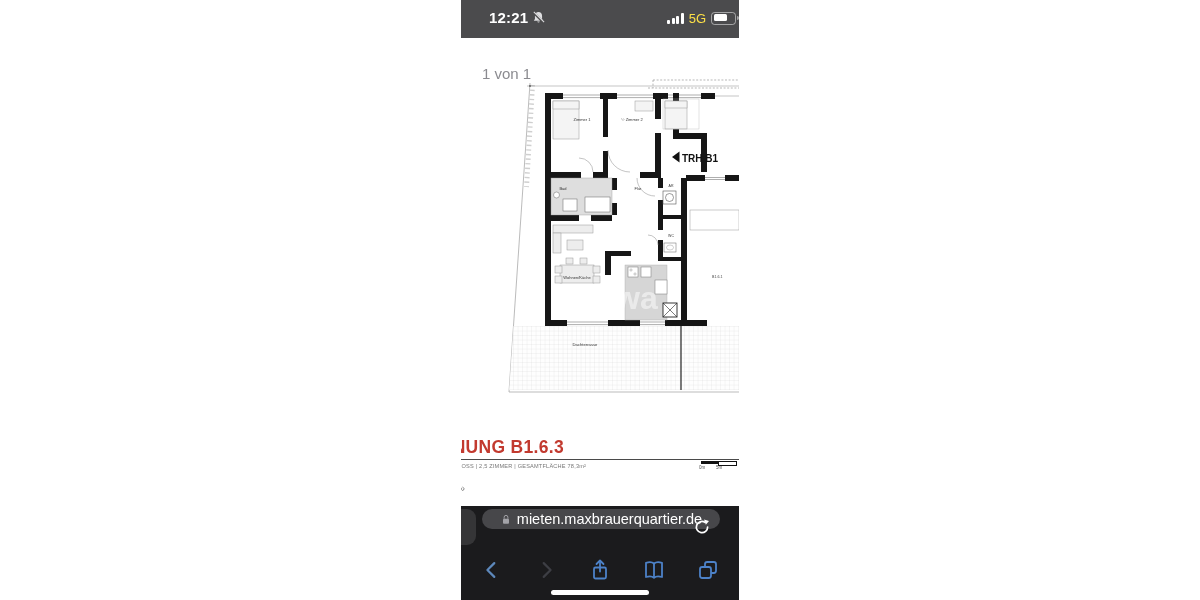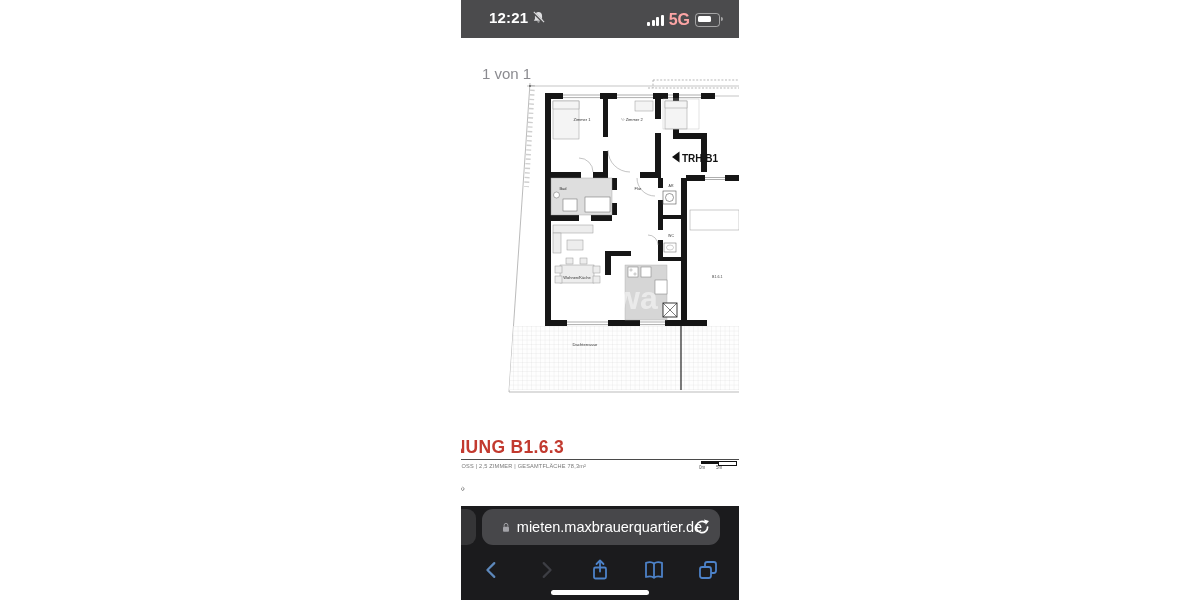--- a/index.html
+++ b/index.html
@@ -8,7 +8,7 @@
   
   .phone{position:absolute;left:461px;top:0;width:278px;height:600px;background:#fff;overflow:hidden;}
   
-  .statusbar{position:absolute;left:0;top:0;width:278px;height:38px;background:#4b4b4d;}
+  .statusbar{position:absolute;left:0;top:0;width:278px;height:38px;background:#4b4b4d;padding-left:16px;}
   .sb-left{position:absolute;left:28px;top:9px;display:flex;align-items:center;gap:3px;}
   .sb-time{color:#fff;font-size:15px;font-weight:700;letter-spacing:.2px;}
   .sb-right{position:absolute;right:19px;top:11px;display:flex;align-items:center;gap:5px;}

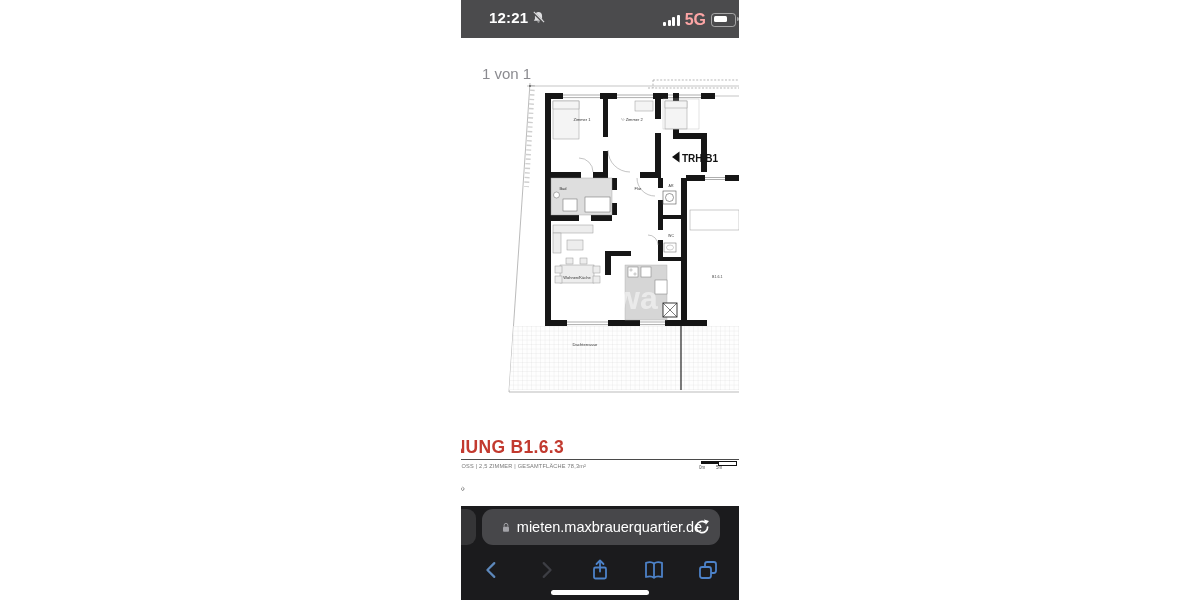--- a/index.html
+++ b/index.html
@@ -14,7 +14,7 @@
   .sb-right{position:absolute;right:19px;top:11px;display:flex;align-items:center;gap:5px;}
   .sig{display:flex;align-items:flex-end;gap:1.5px;height:11px;}
   .sig i{display:block;width:3px;background:#fff;border-radius:1px;}
-  .sb-5g{color:#fca5a5;font-size:16px;font-weight:700;}
+  .sb-5g{color:#fde047;font-size:13px;font-weight:400;}
   .batt{position:relative;width:23px;height:11.5px;border:1px solid rgba(255,255,255,.5);border-radius:3.5px;}
   .batt .fill{position:absolute;left:1.5px;top:1.5px;width:13px;height:6.5px;background:#fff;border-radius:1.5px;}
   .batt .nub{position:absolute;right:-3.5px;top:3px;width:2px;height:4px;background:rgba(255,255,255,.5);border-radius:0 2px 2px 0;}

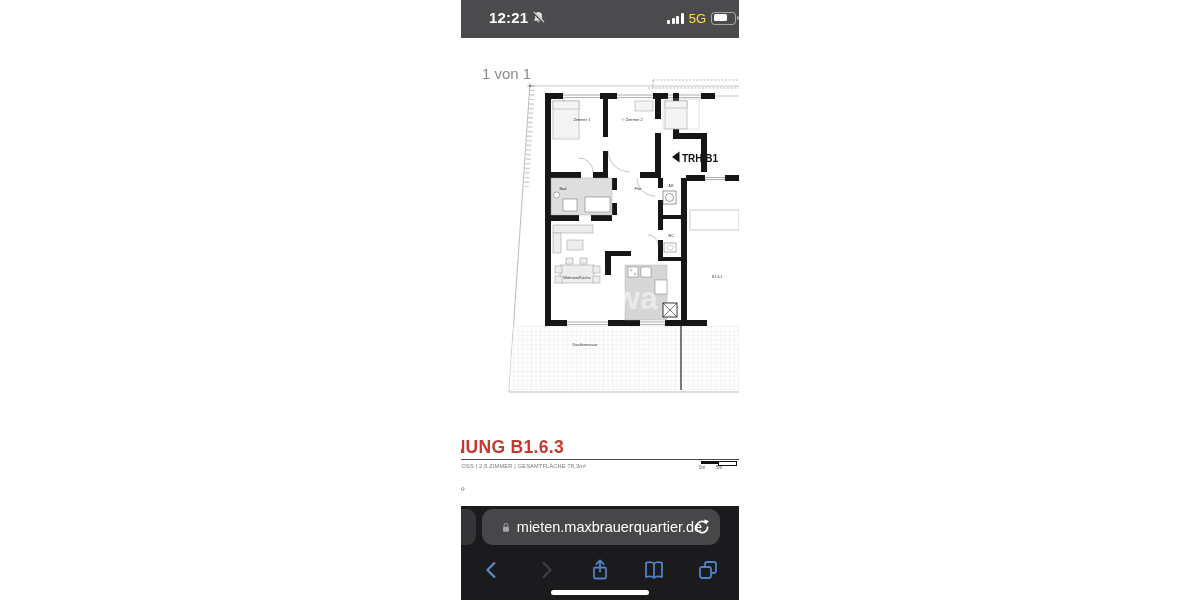--- a/index.html
+++ b/index.html
@@ -34,7 +34,7 @@
   
   .safari{position:absolute;left:0;top:506px;width:278px;height:94px;background:#1b1b1d;}
   .pill-partial{position:absolute;left:0;top:3px;width:15px;height:36px;background:#353537;border-radius:0 9px 9px 0;}
-  .pill{position:absolute;left:21px;top:3px;width:238px;height:36px;background:#47474a;border-radius:11px;
+  .pill{position:absolute;left:21px;top:3px;width:238px;height:20px;background:#47474a;border-radius:11px;
         display:flex;align-items:center;justify-content:center;gap:5px;}
   .url-text{color:#fff;font-size:14.5px;}
   .reload{position:absolute;right:9px;top:9px;}

